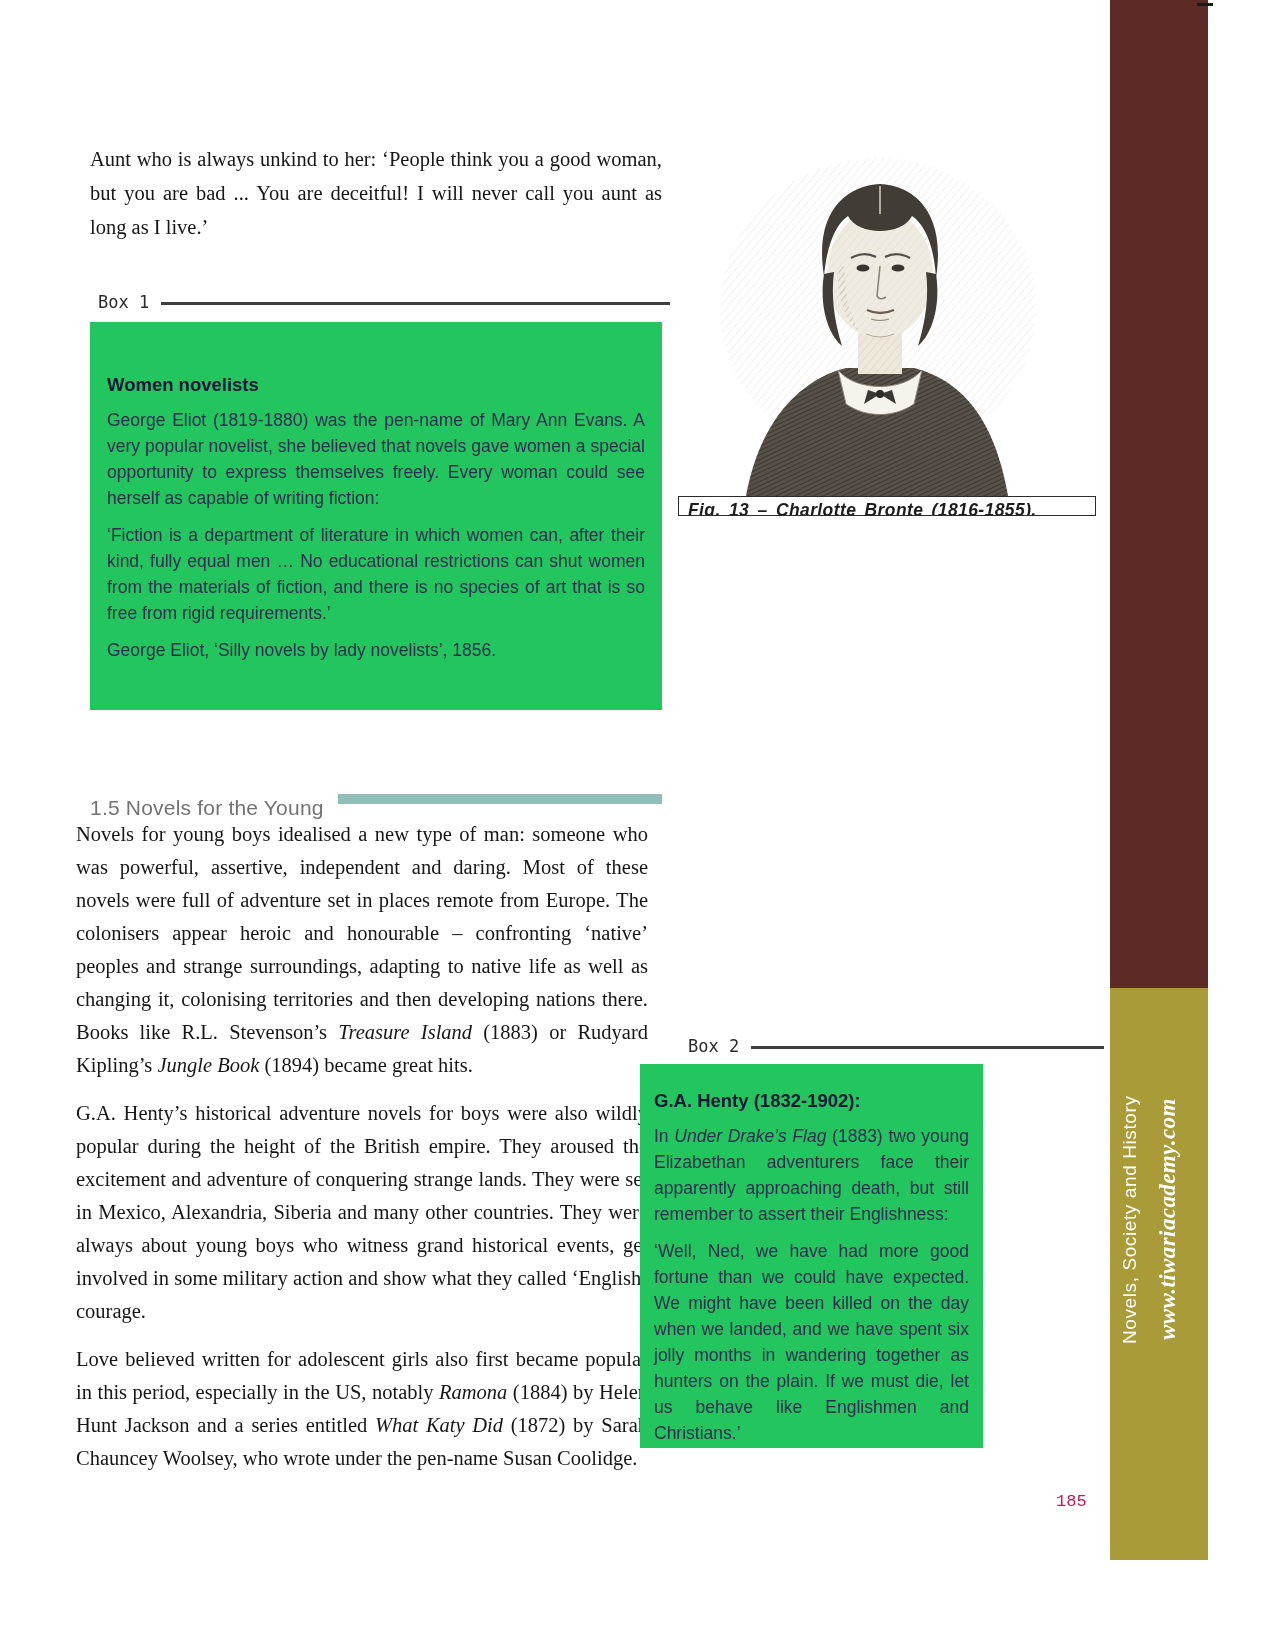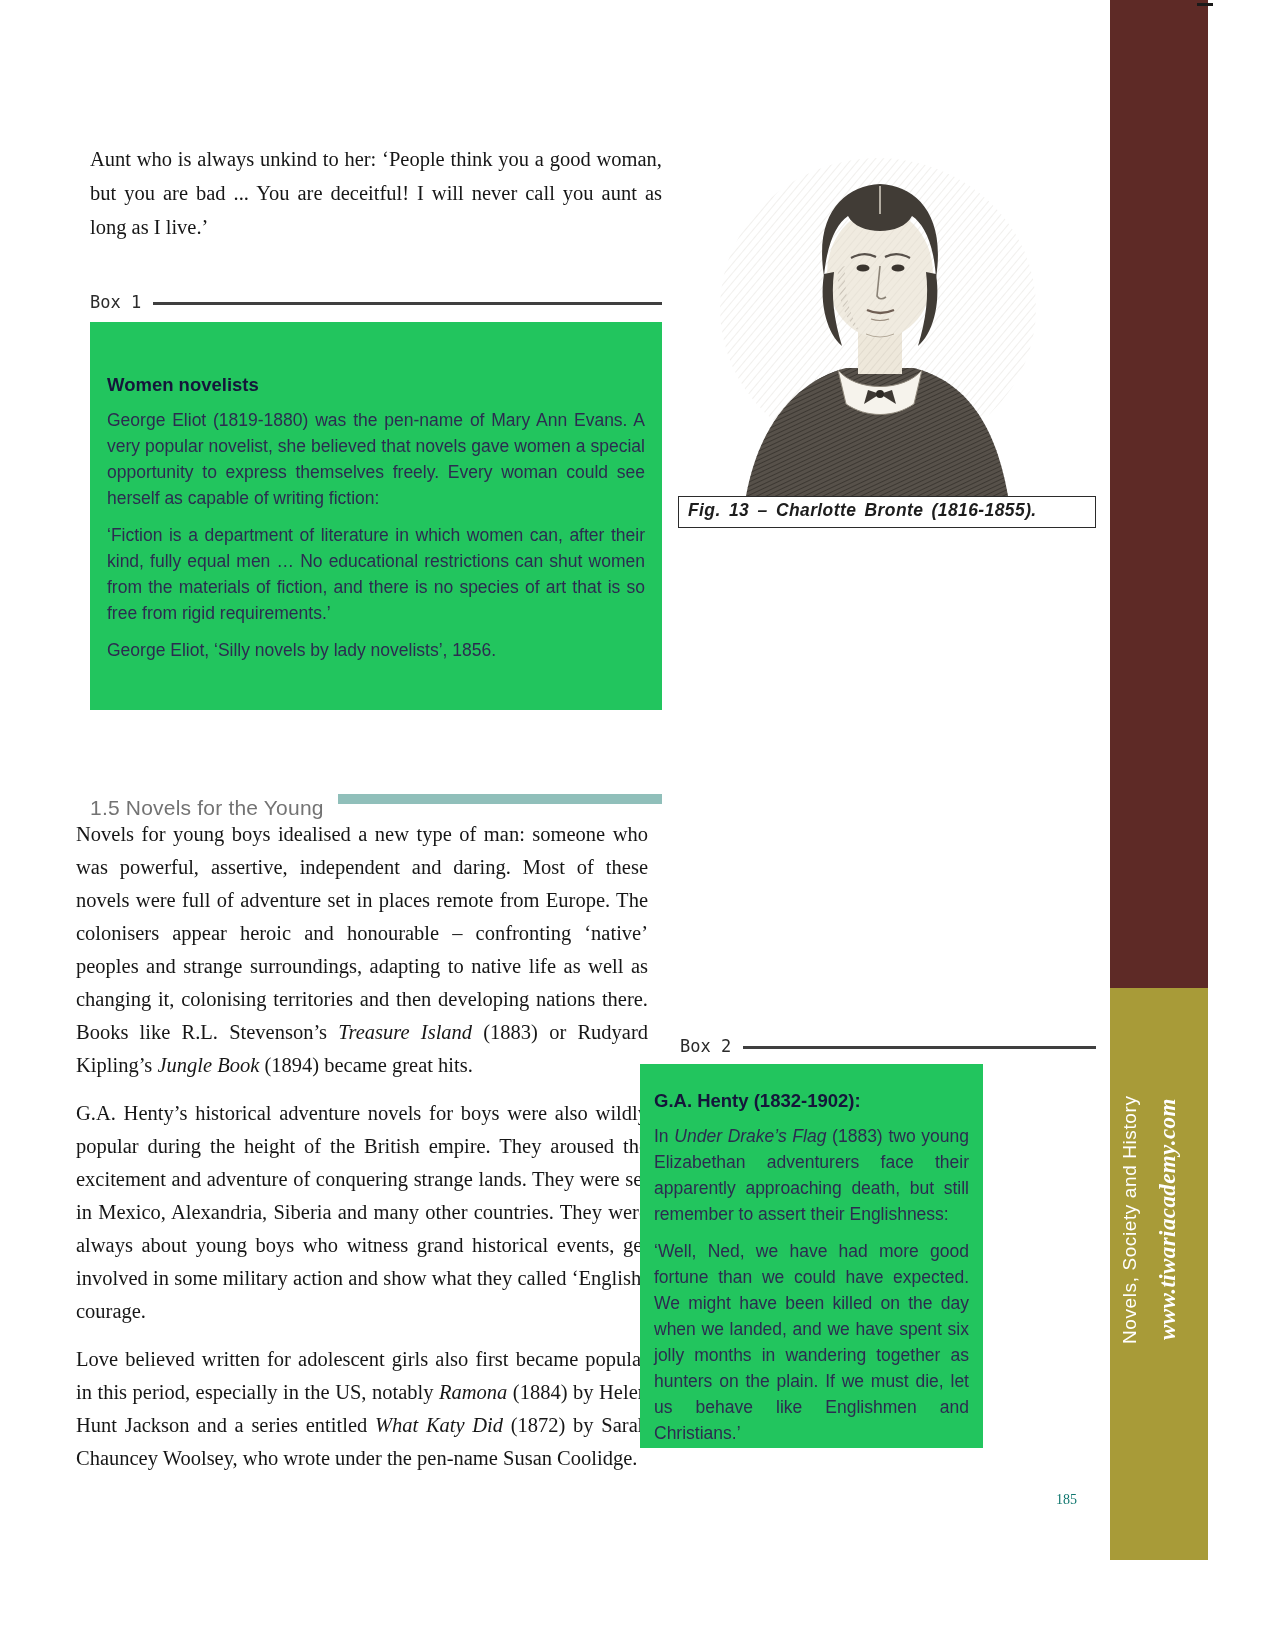--- a/index.html
+++ b/index.html
@@ -21,7 +21,7 @@
   
   .boxlabel {
     position:absolute; display:flex; align-items:center; gap:12px;
-    font-family:"DejaVu Sans Mono", monospace; font-size:17px; color:#2b2b2b;
+    font-family:"DejaVu Sans Mono", monospace; font-size:17px; color:#2b2b2b;margin-left:8px;
   }
   .boxlabel .rule { flex:1; height:2.5px; background:#3f3f3f; margin-top:3px; }
   .box1-label { left:90px; top:292px; width:572px; }

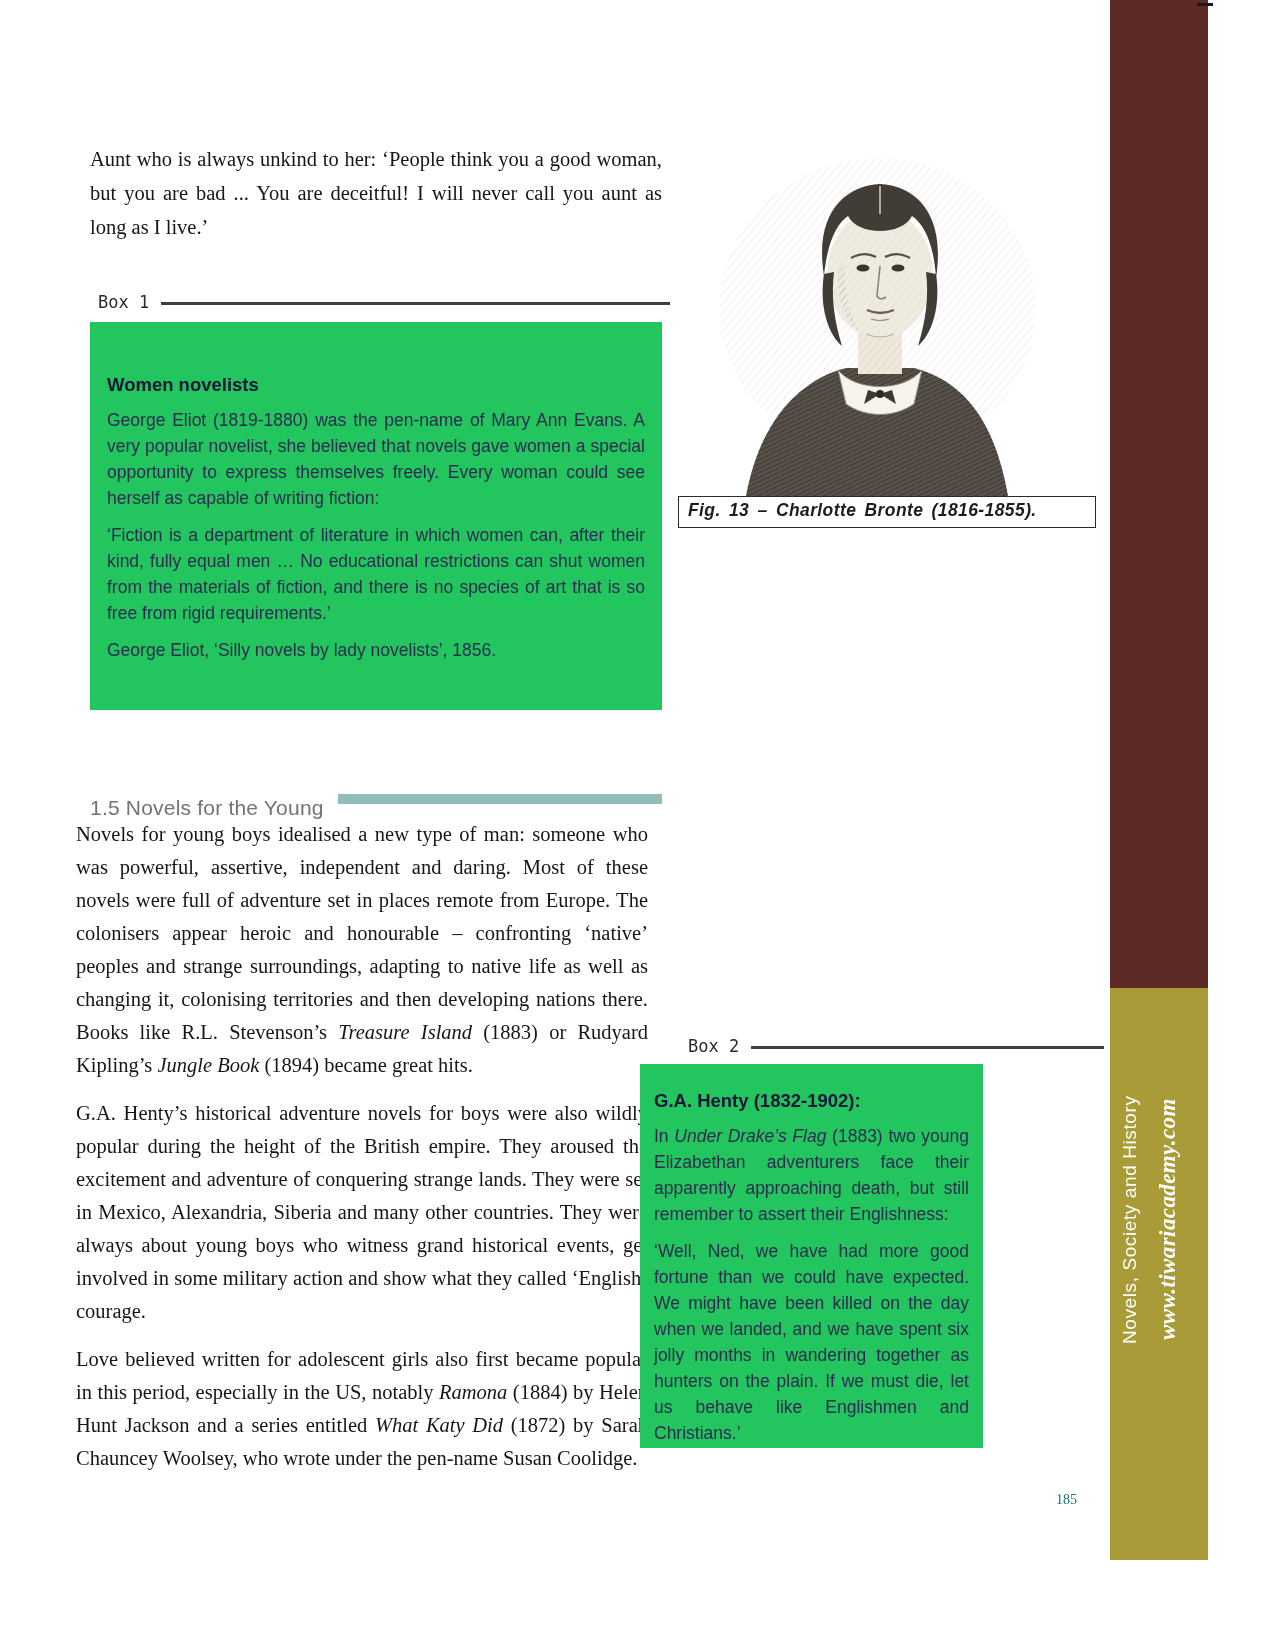--- a/index.html
+++ b/index.html
@@ -42,7 +42,7 @@
 
   
   .figcaption {
-    position:absolute; left:678px; top:496px; width:418px; height:32px;
+    position:absolute; left:678px; top:496px; width:418px; height:20px;
     border:1.5px solid #2b2b2b; background:#ffffff;
     font-family:"Liberation Sans", sans-serif; font-weight:bold; font-style:italic;
     font-size:17.5px; color:#1d1d1d; line-height:27px; padding-left:9px;

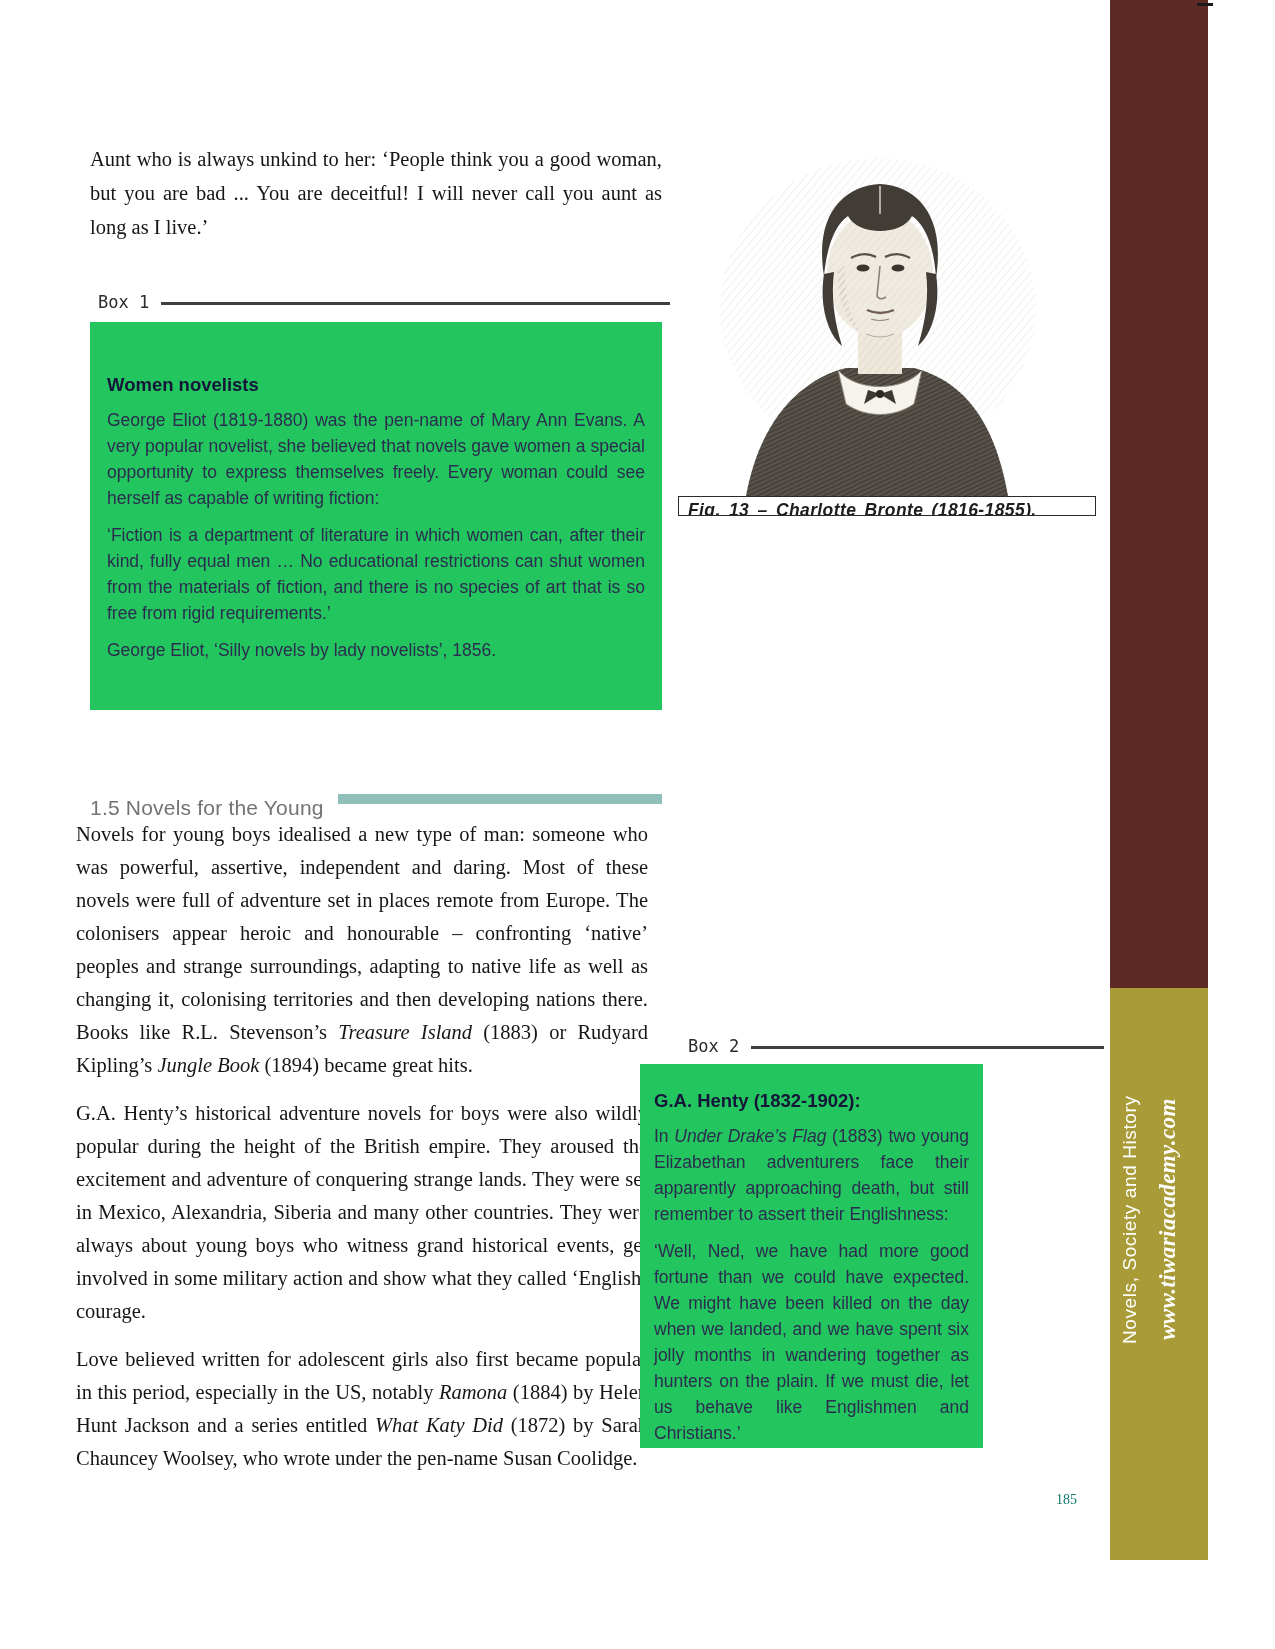--- a/index.html
+++ b/index.html
@@ -83,7 +83,7 @@
 
   .pagenum {
     position:absolute; left:1056px; top:1492px;
-    font-family:Liberation Serif, serif; font-size:14px; color:#0f766e;
+    font-family:Liberation Mono, monospace; font-size:17px; color:#be185d;
   }
 
   .cropmark { position:absolute; left:1197px; top:3px; width:16px; height:3px; background:#1a1a1a; }

